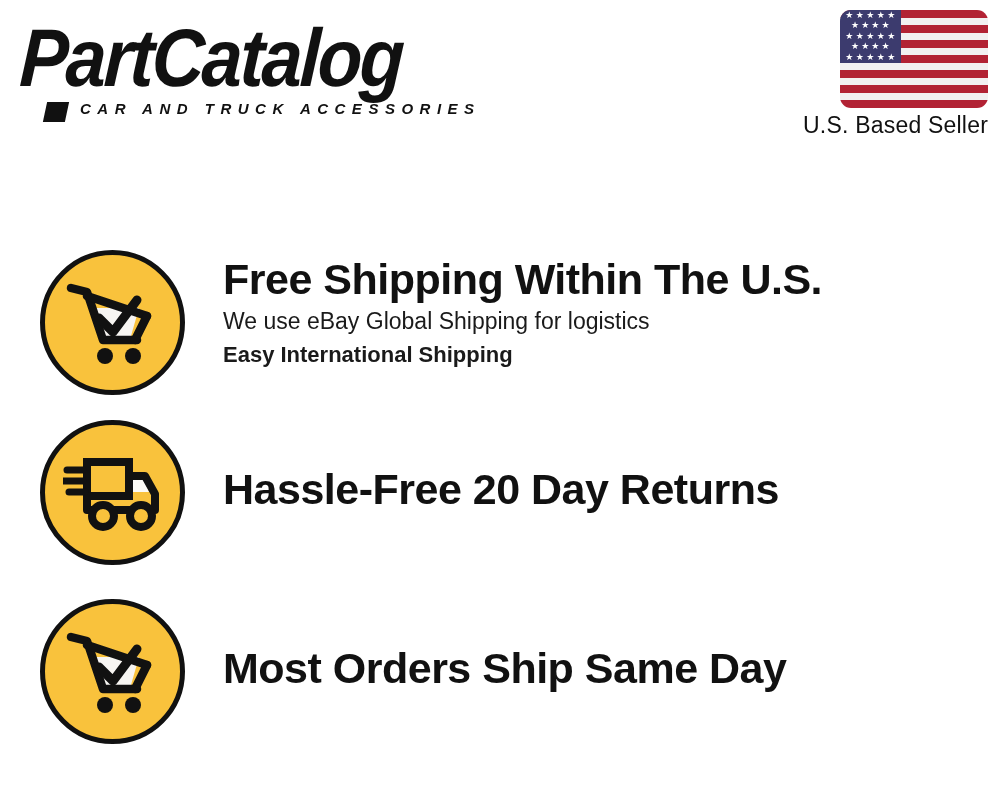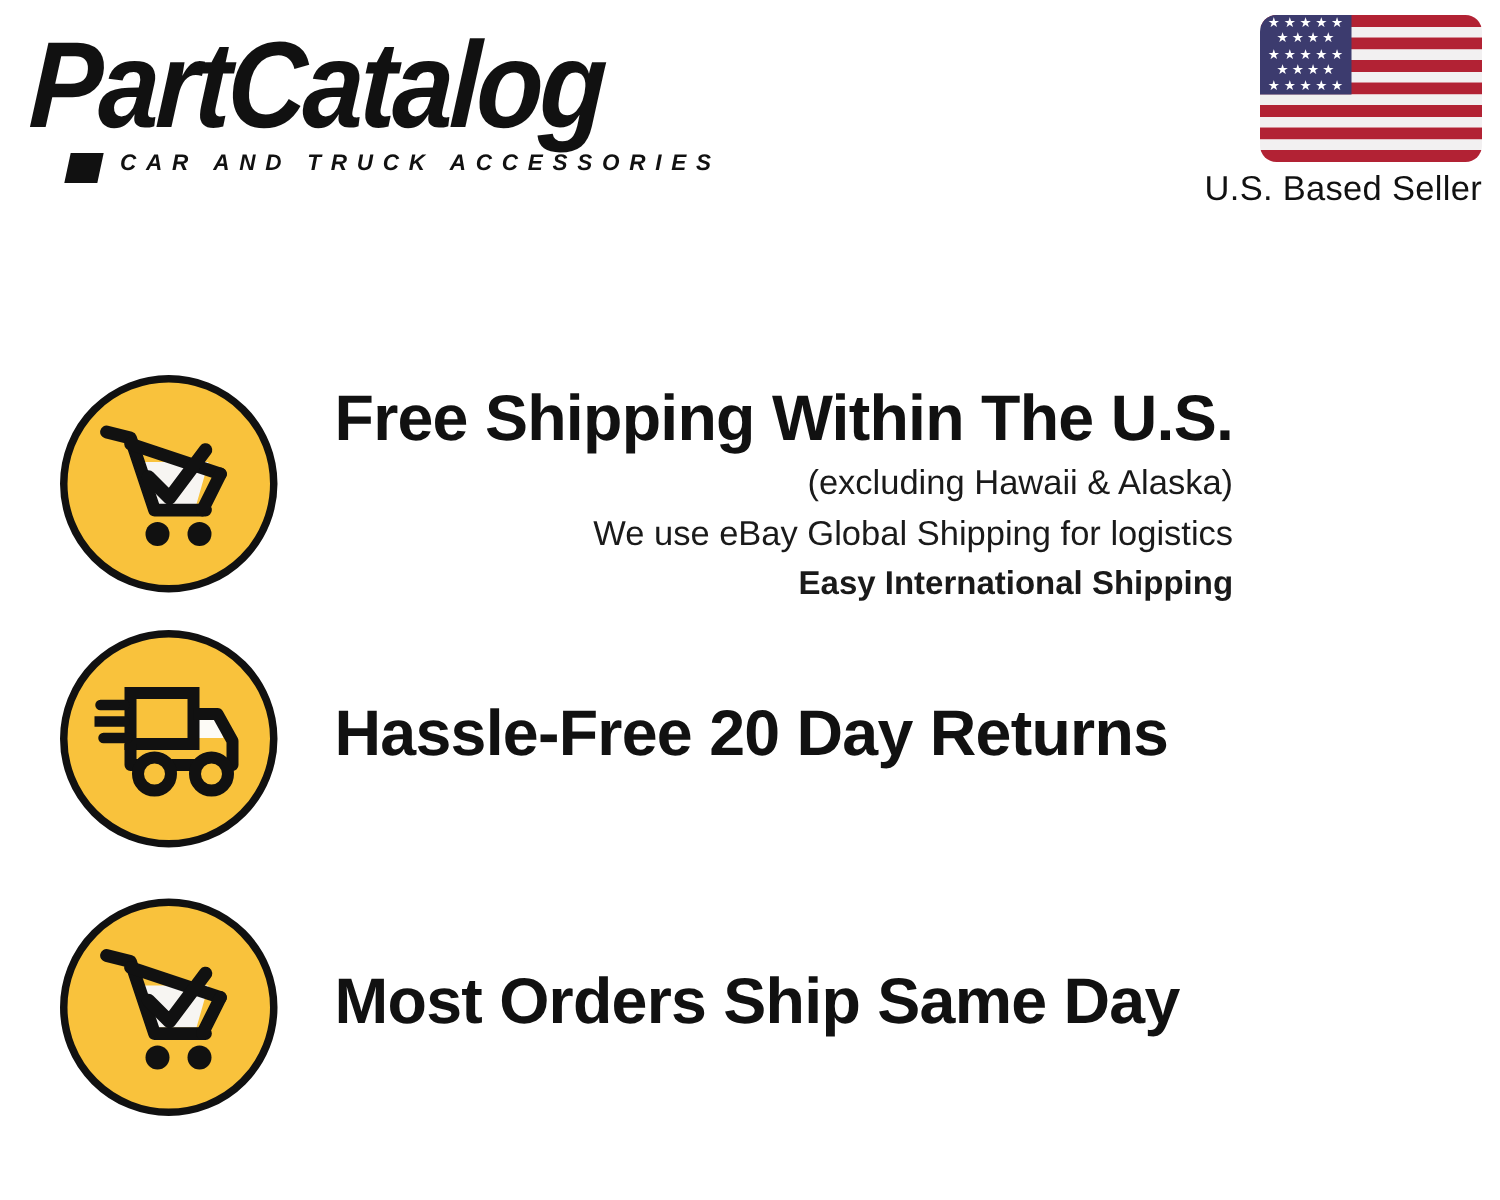--- a/index.html
+++ b/index.html
@@ -158,7 +158,6 @@
   .feature-text {
     margin-left: 38px;
     padding-top: 4px;
-    text-align: right;
   }
   .feature-title {
     font-size: 43px;

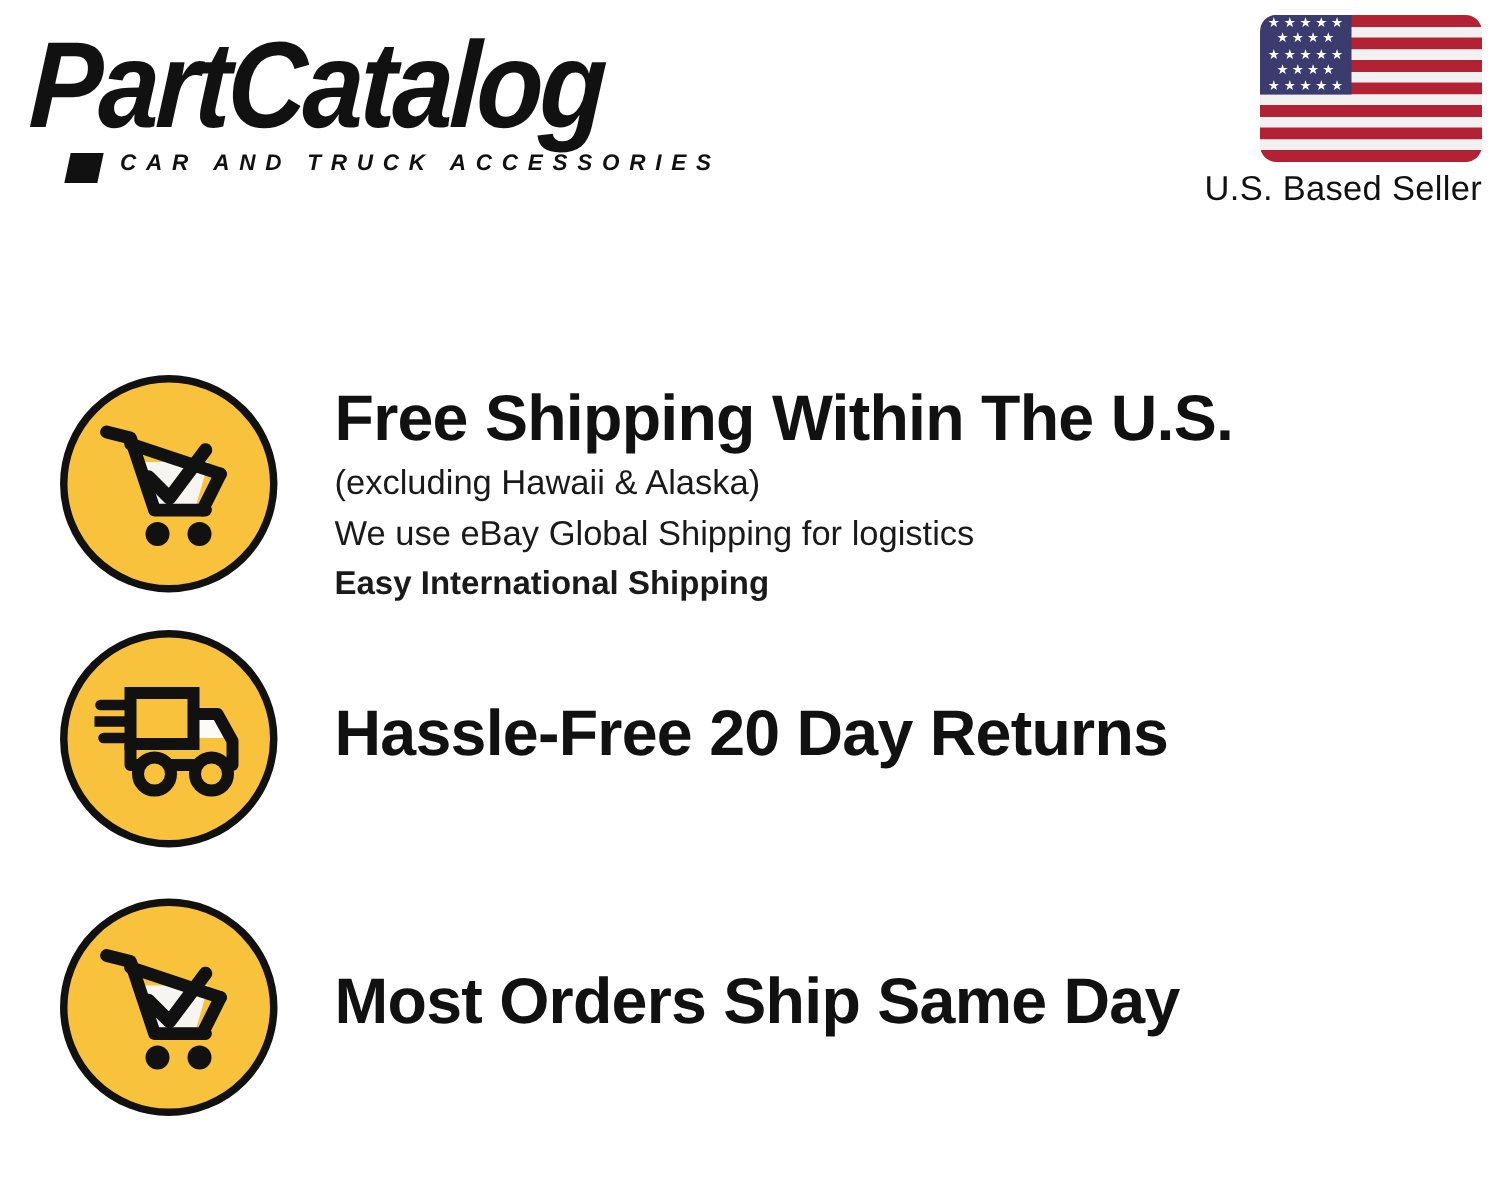--- a/index.html
+++ b/index.html
@@ -264,7 +264,6 @@
     </div>
     <div class="feature-text">
       <div class="feature-title">Free Shipping Within The U.S.</div>
-      <div class="feature-sub">(excluding Hawaii &amp; Alaska)</div>
       <div class="feature-sub">We use eBay Global Shipping for logistics</div>
       <div class="feature-sub strong">Easy International Shipping</div>
     </div>

